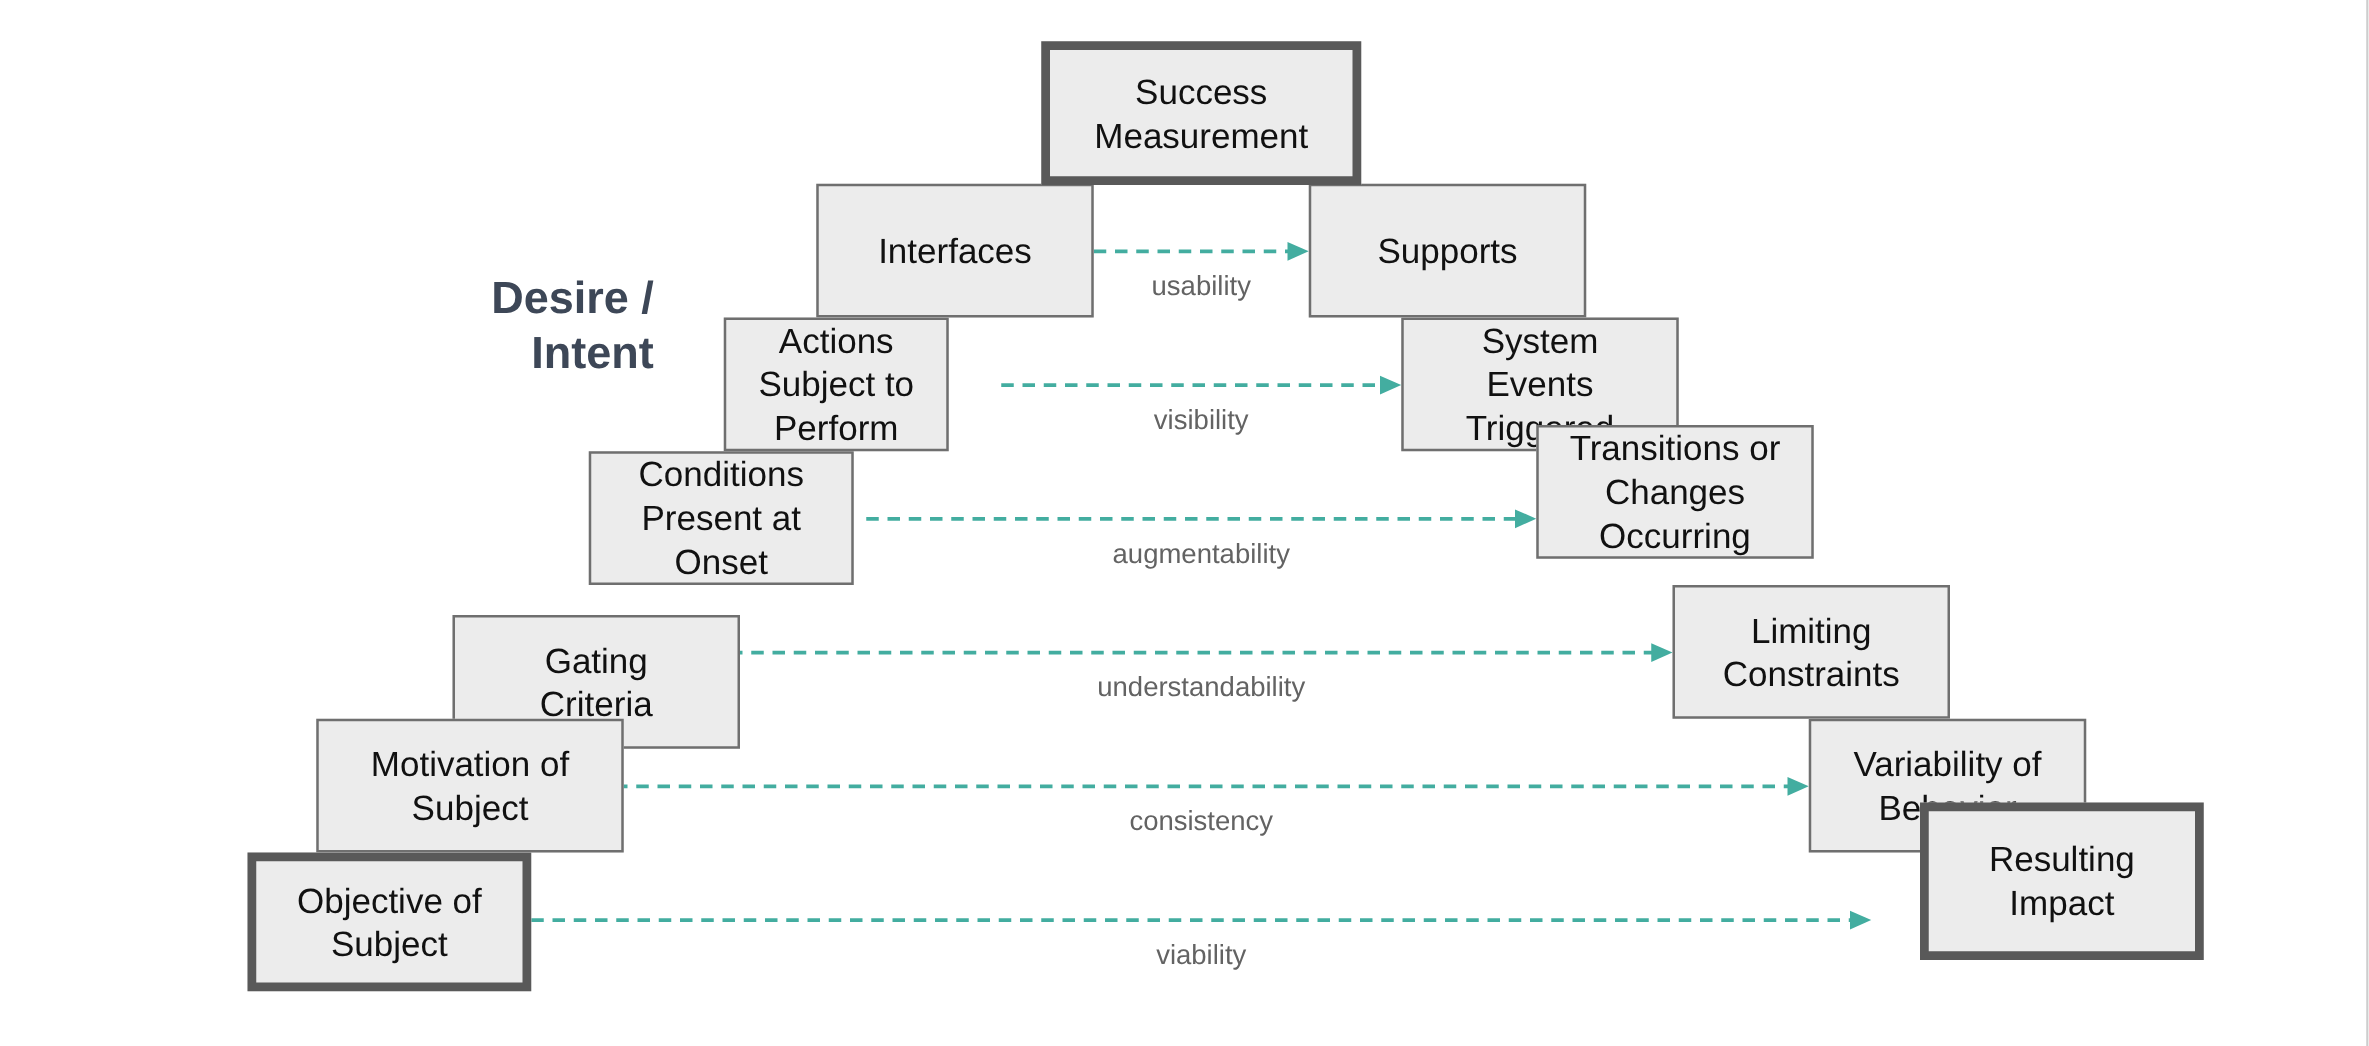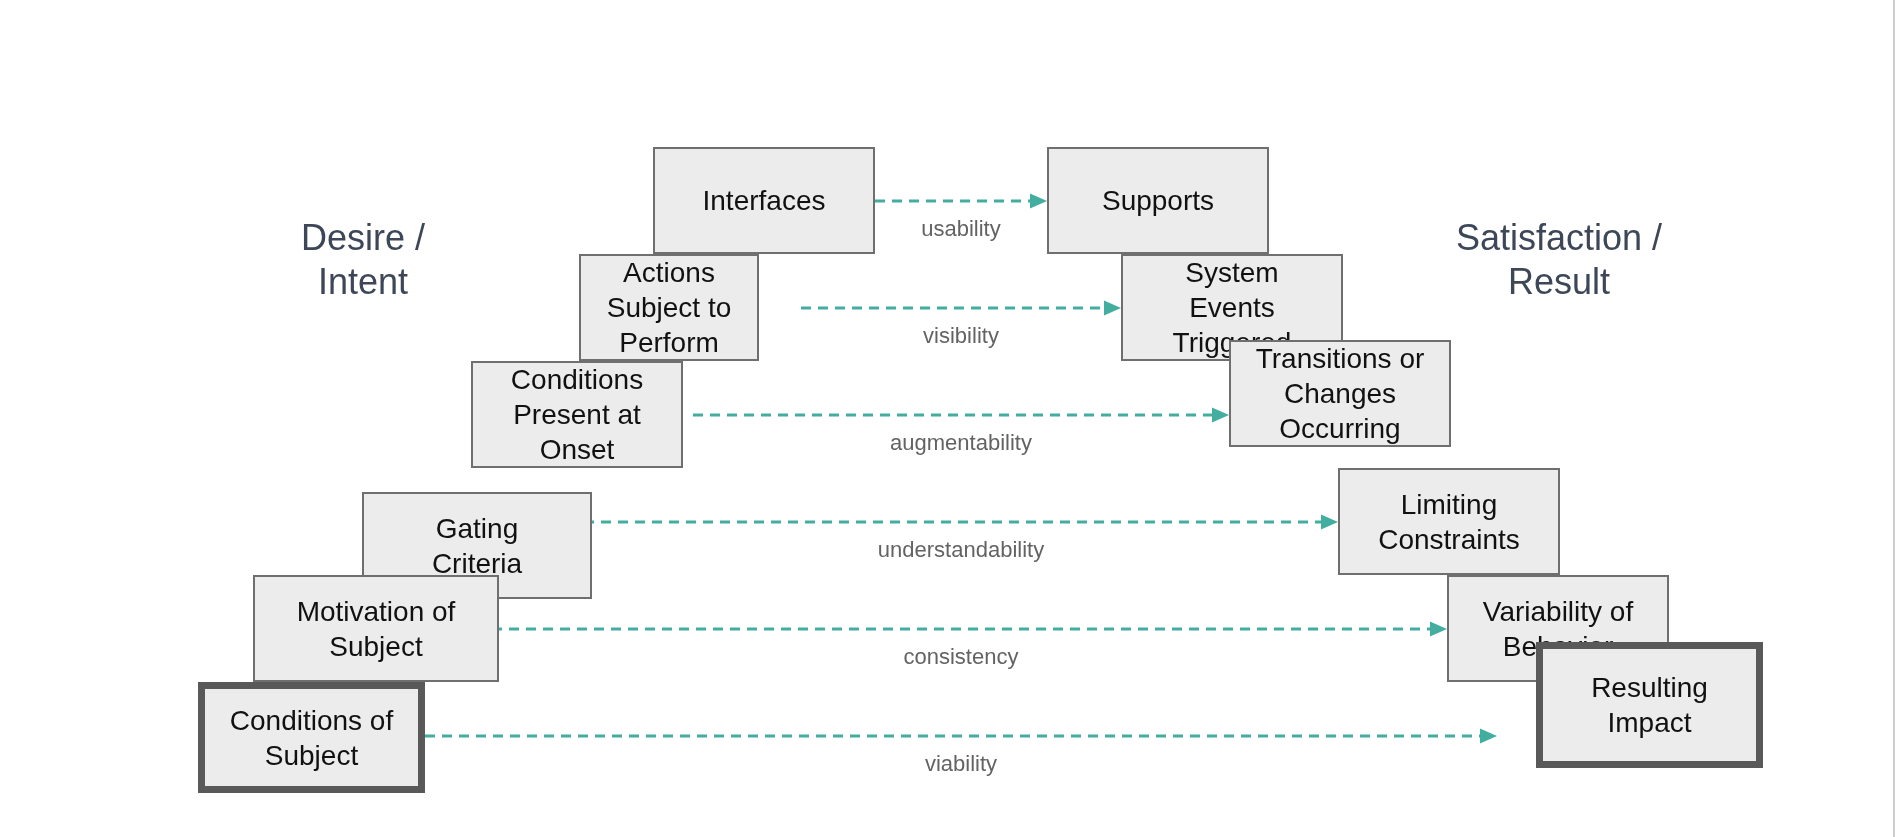--- a/index.html
+++ b/index.html
@@ -125,6 +125,8 @@
       <div class="connector-label" style="left: 711px; top: 749px;">viability</div>
     </div>
 
+  <div class="box emph" style="left:833px; top:33px; width:256px; height:115px;">Success
+Measurement</div>
 
   <div class="side-label" style="left:203px; top:216px;">Desire /
 Intent</div>

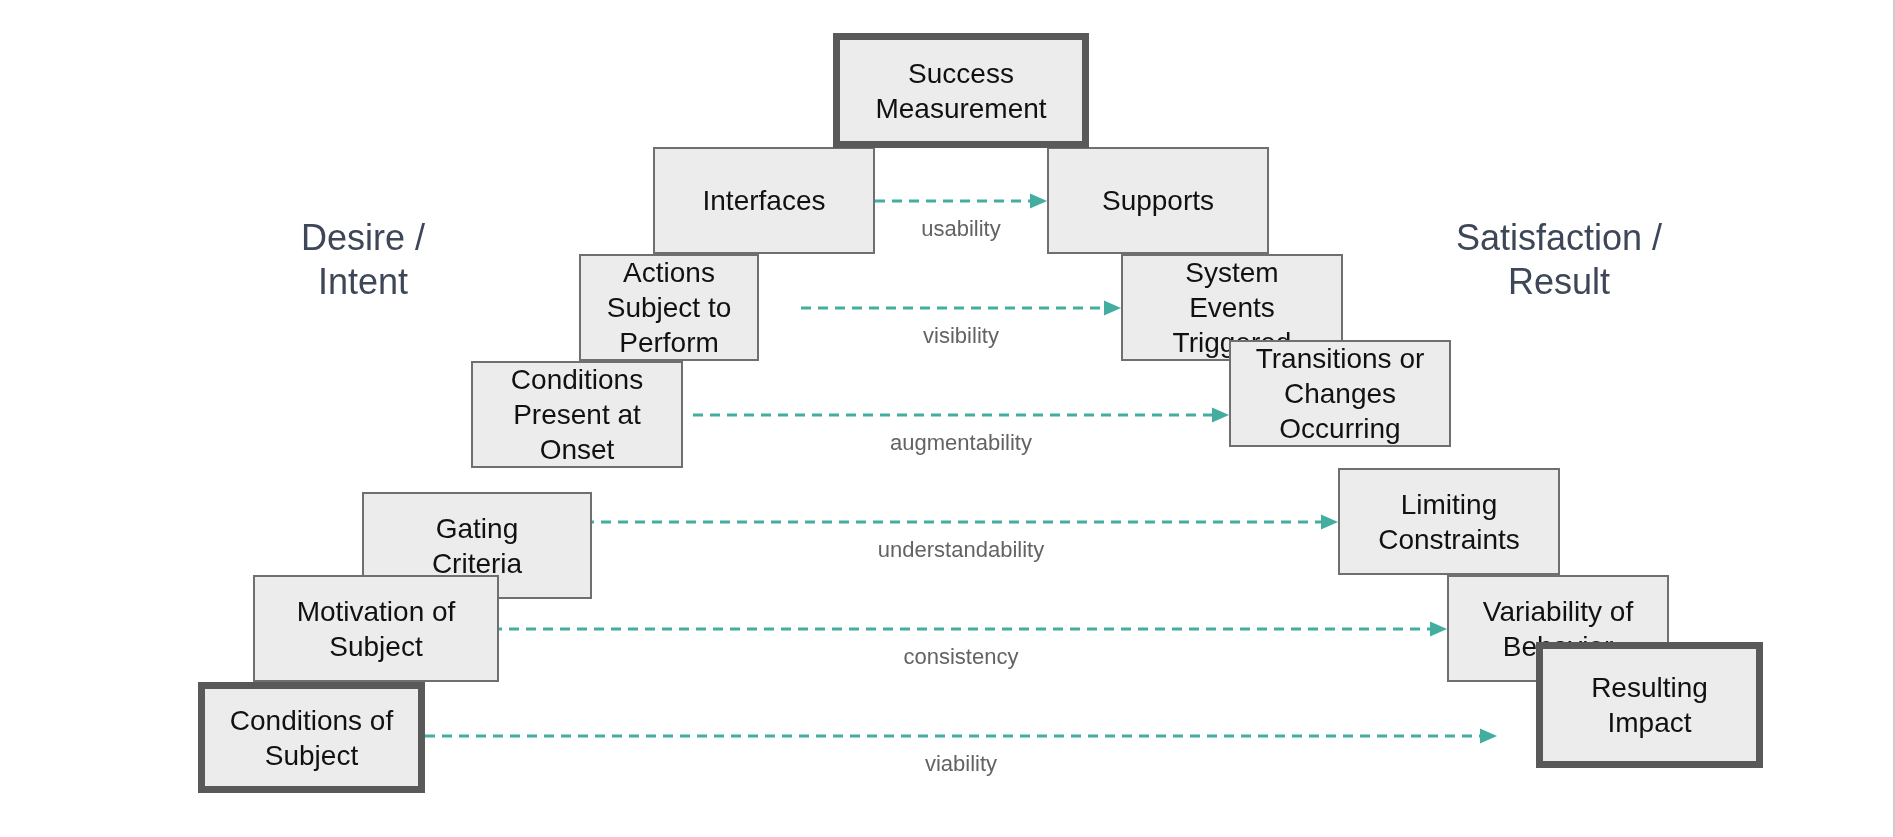--- a/index.html
+++ b/index.html
@@ -44,11 +44,11 @@
   .side-label {
     position: absolute;
     width: 320px;
-    text-align: center;
+    text-align: right;
     white-space: pre-line;
     font-size: 36px;
     line-height: 44px;
-    font-weight: 400;
+    font-weight: 700;
     color: var(--side-text, #3d4757);
   }
   .right-edge {

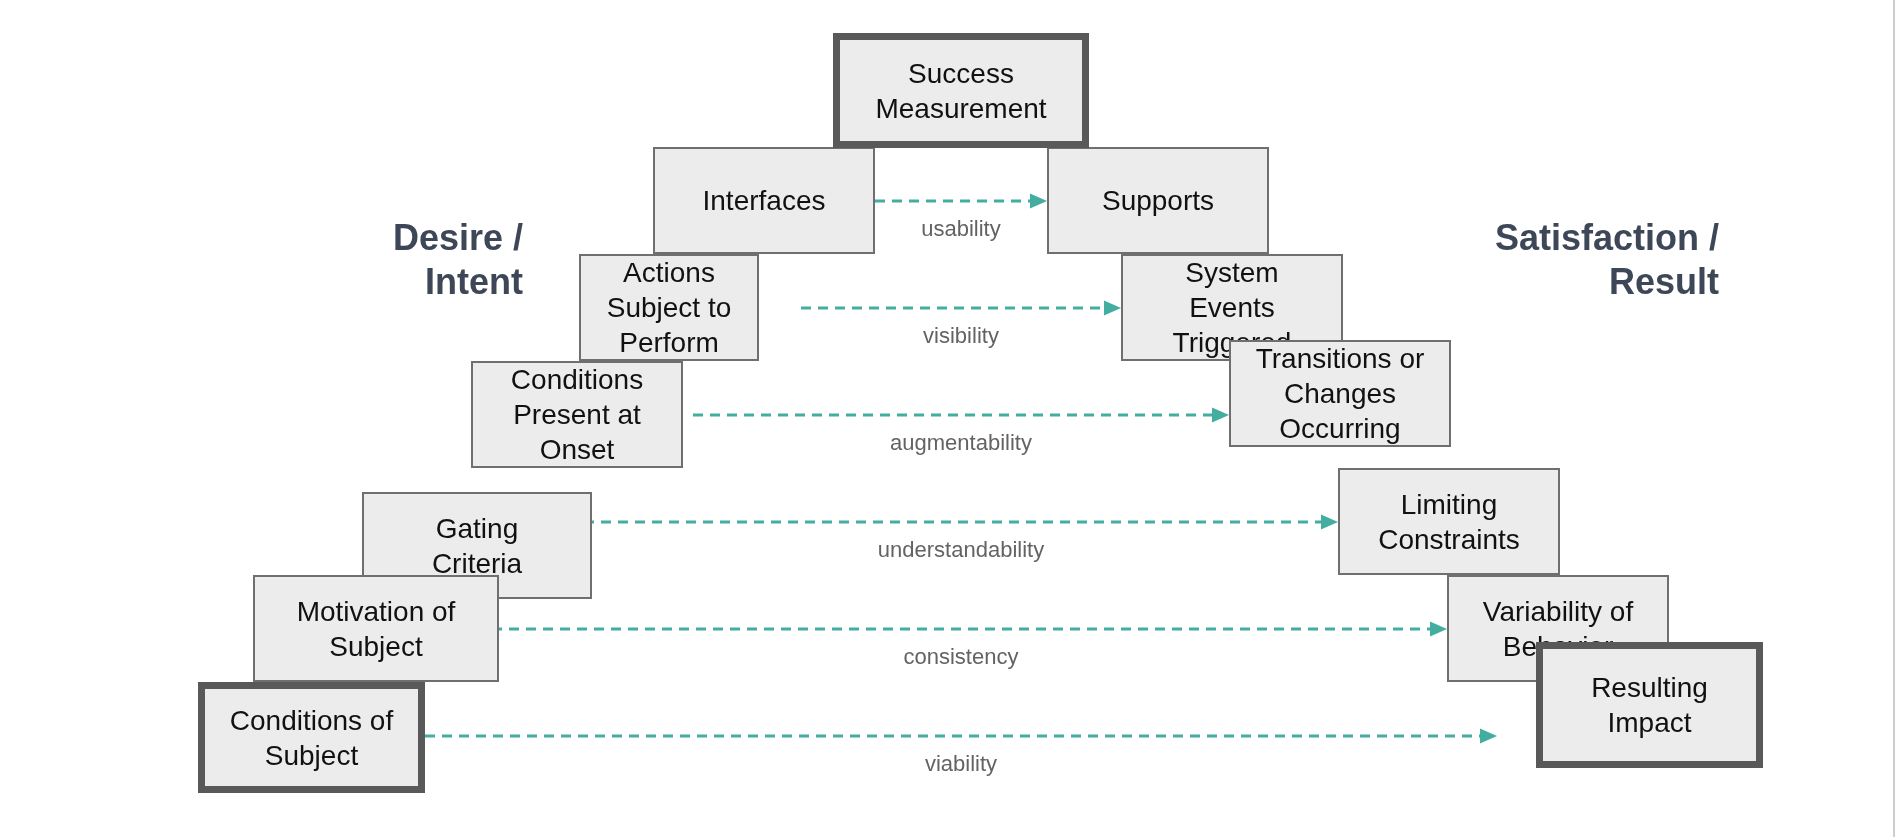--- a/index.html
+++ b/index.html
@@ -131,8 +131,6 @@
   <div class="side-label" style="left:203px; top:216px;">Desire /
 Intent</div>
 
-  <div class="side-label" style="left:1399px; top:216px;">Satisfaction /
-Result</div>
 
   <div class="right-edge"></div>
 

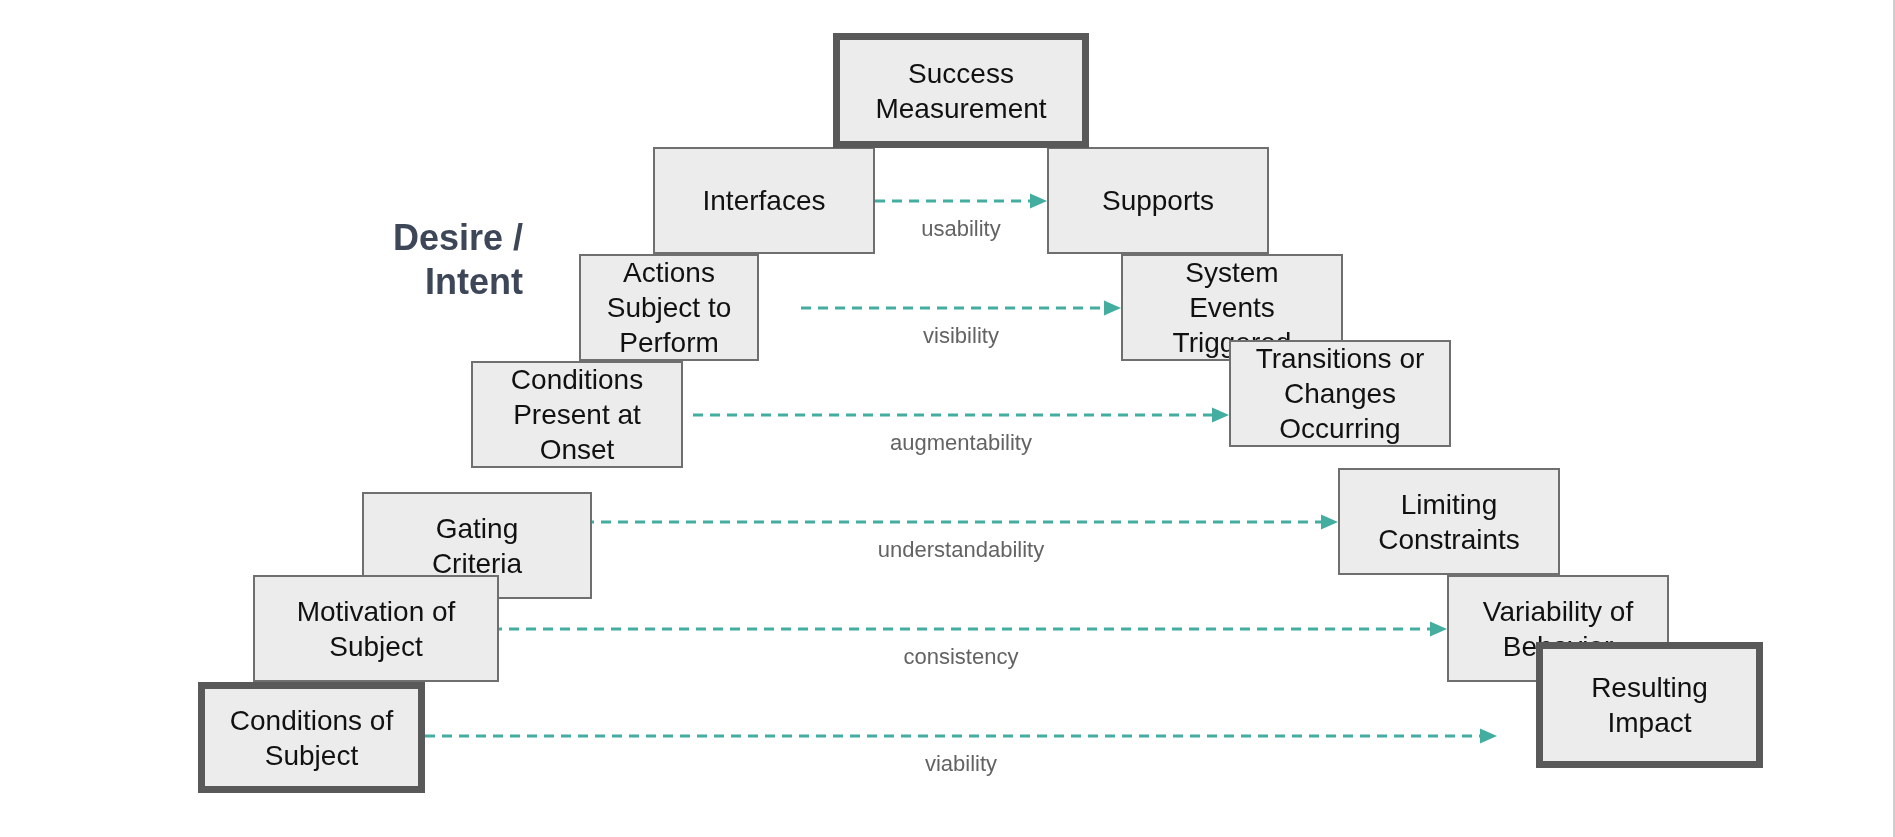--- a/index.html
+++ b/index.html
@@ -118,7 +118,7 @@
       <div class="box" style="left: 1447px; top: 575px; width: 222px; height: 107px;">Variability of
 Behavior</div>
       <div class="connector-label" style="left: 711px; top: 642px;">consistency</div>
-      <div class="box emph" style="left: 198px; top: 682px; width: 227px; height: 111px;">Conditions of
+      <div class="box emph" style="left: 198px; top: 682px; width: 227px; height: 111px;">Objective of
 Subject</div>
       <div class="box emph" style="left: 1497px; top: 642px; width: 227px; height: 126px; margin-left: 39px;">Resulting
 Impact</div>

